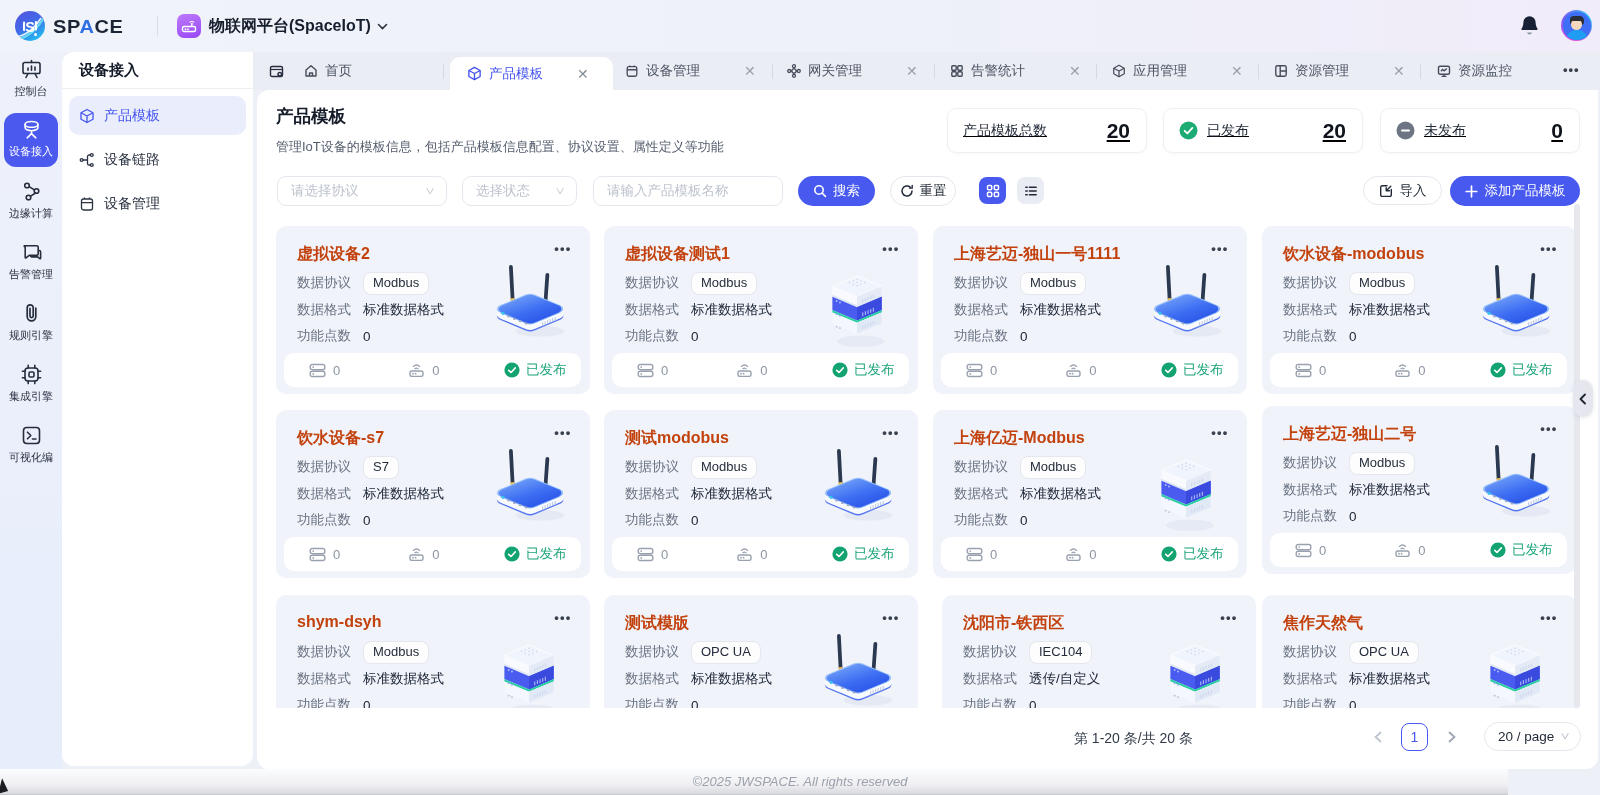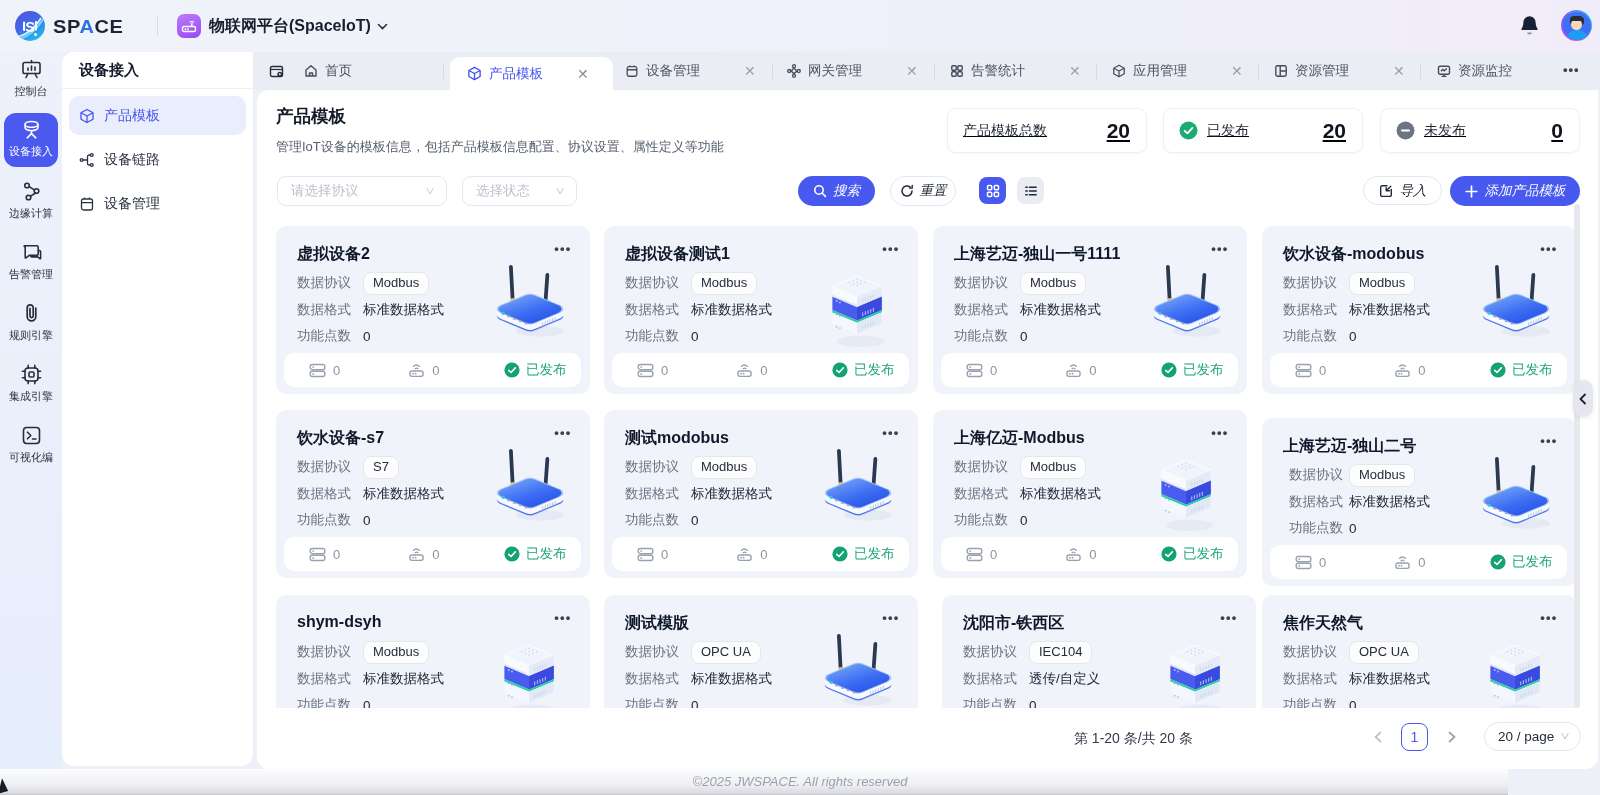--- a/index.html
+++ b/index.html
@@ -351,6 +351,9 @@
       <span class="ph">选择状态</span>
       <span class="car">∨</span>
     </div>
+ <div class="fld" style="left:336px;width:190px;">
+      <span class="ph">请输入产品模板名称</span>
+    </div>
  <div class="btn blue" style="left:541px;width:77px;">
   <svg width="14" height="14" viewBox="0 0 14 14" fill="none" stroke="#fff" stroke-width="1.6" stroke-linecap="round" style="margin-right:6px;">
         <circle cx="6" cy="6" r="4.2"></circle>

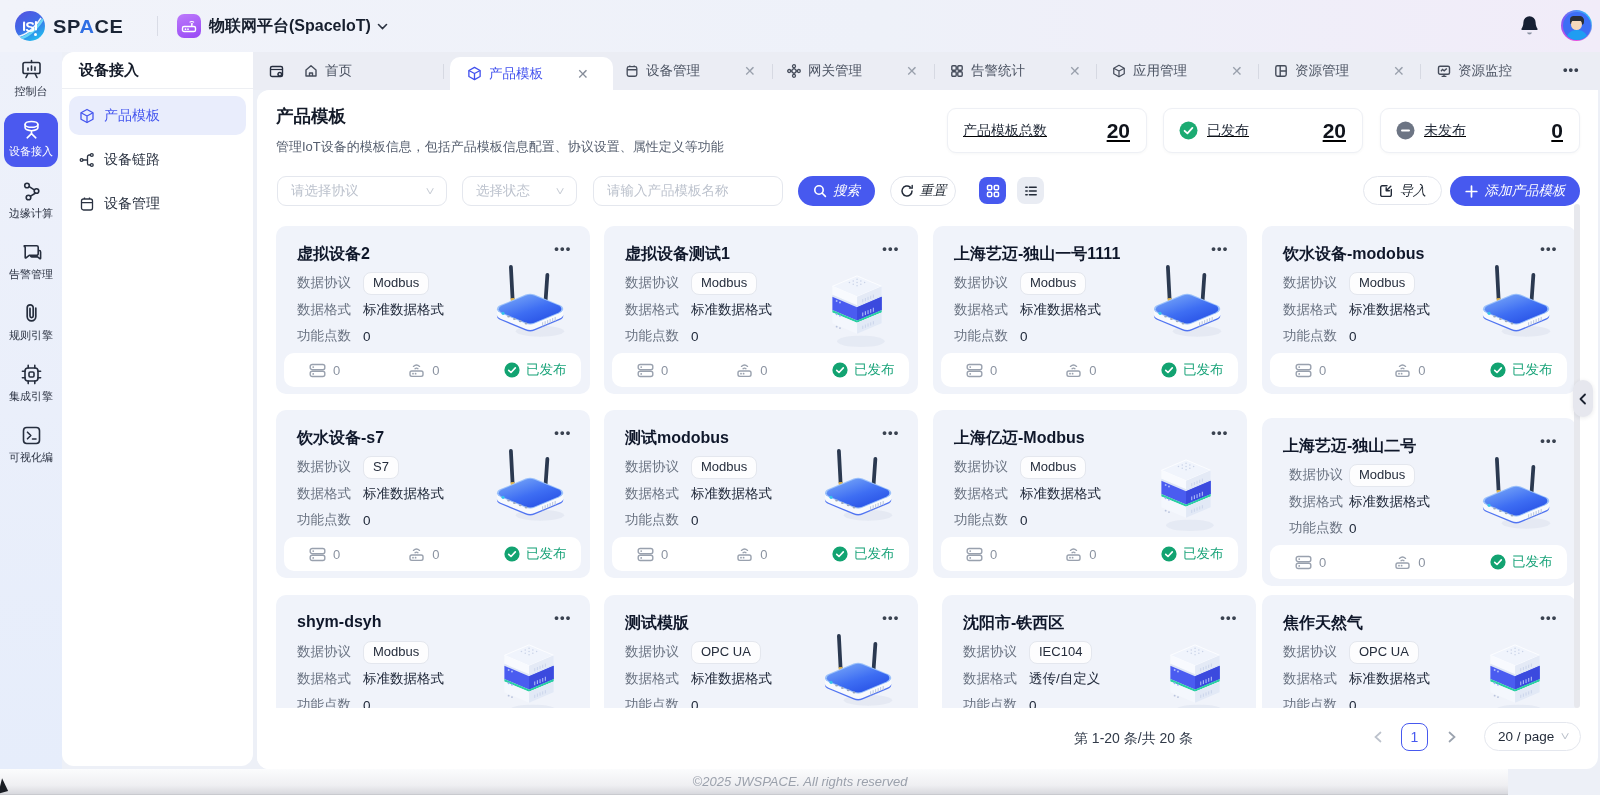--- a/index.html
+++ b/index.html
@@ -63,7 +63,7 @@
 .fld{position:absolute;top:86px;height:30px;border:1px solid #e4e7ee;border-radius:9px;background:#fff;display:flex;align-items:center;font-size:13.5px;color:#bcc2cd;}
 .fld .ph{margin-left:13px;}
 .fld .car{margin-left:auto;margin-right:12px;color:#c6cbd4;font-size:10px;transform:scaleX(1.4);}
-.btn{position:absolute;top:86px;height:30px;border-radius:15px;display:flex;align-items:center;justify-content:center;font-size:13.5px;font-style:italic;}
+.btn{position:absolute;top:86px;height:30px;border-radius:15px;display:flex;align-items:center;justify-content:center;font-size:13.5px;}
 .btn.blue{background:#4759ef;color:#fff;}
 .btn.white{background:#fff;border:1px solid #e4e7ee;color:#1f2732;}
 .tgl{position:absolute;top:87px;width:27px;height:27px;border-radius:8px;display:flex;align-items:center;justify-content:center;}

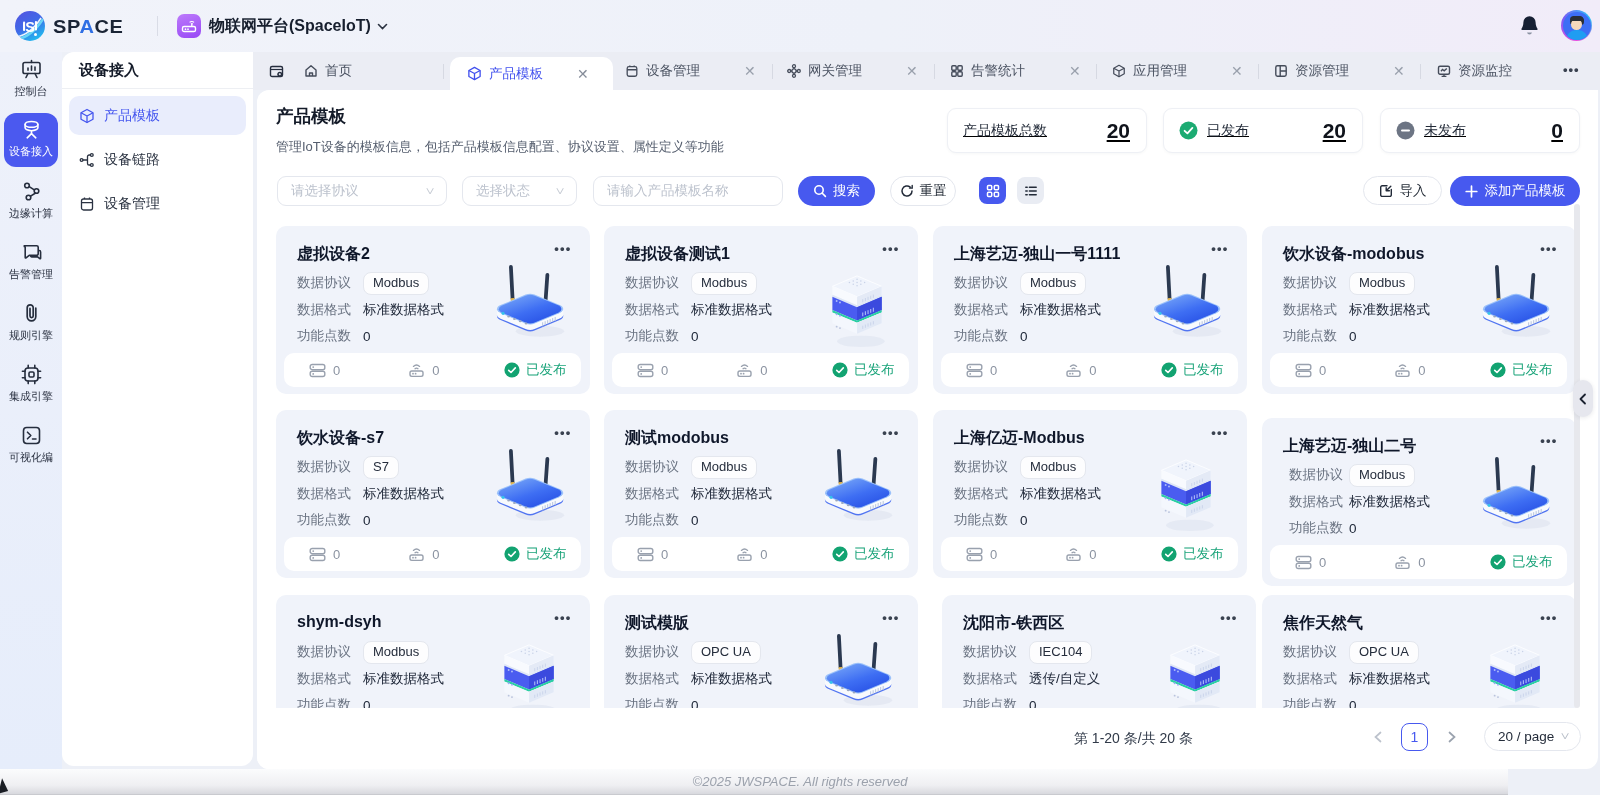--- a/index.html
+++ b/index.html
@@ -70,7 +70,7 @@
 
 #cards{position:absolute;left:19px;top:136px;width:1310px;height:482px;overflow:hidden;}
 .card{position:absolute;width:313.5px;height:168px;border-radius:10px;background:#f0f3fa;}
-.card .ttl{position:absolute;left:21px;top:18px;font-size:16px;font-weight:600;color:#0f172a;}
+.card .ttl{position:absolute;left:21px;top:18px;font-size:16px;font-weight:600;color:#c2410c;}
 .card .dots{position:absolute;right:18px;top:15px;color:#3a4250;font-size:13px;font-weight:700;letter-spacing:1.2px;}
 .card .row{position:absolute;left:21px;height:22px;display:flex;align-items:center;font-size:13.5px;}
 .card .row .lb{color:#6a7382;width:66px;}

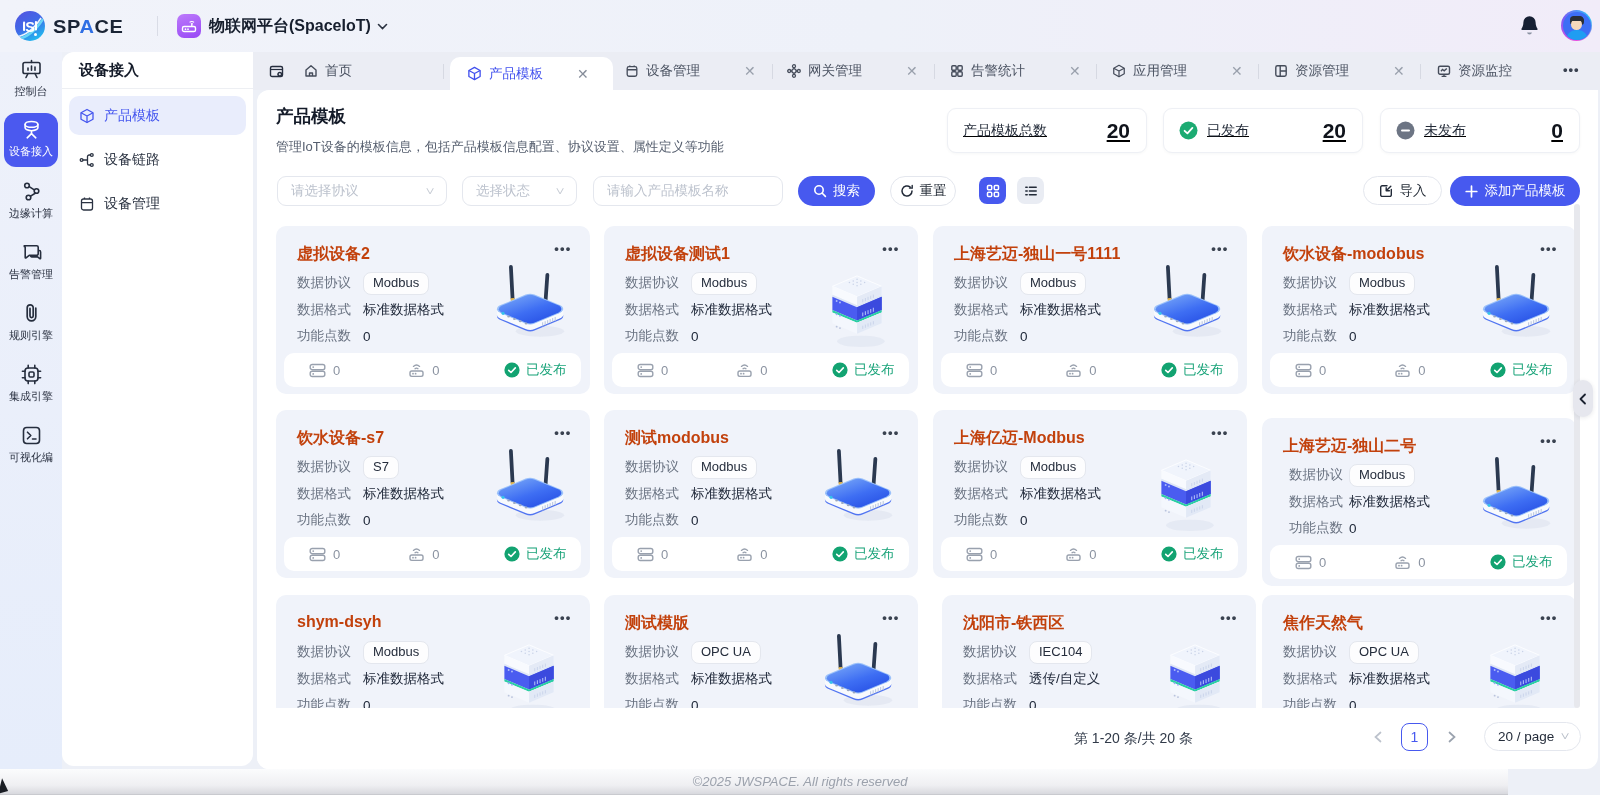--- a/index.html
+++ b/index.html
@@ -859,7 +859,7 @@
             </svg>已发布</span>
 </div>
 </div>
-<div class="card" style="left:986px;top:192px;text-align:center;">
+<div class="card" style="left:986px;top:180px;">
 <div class="ttl">上海艺迈-独山二号</div>
         <div class="dots">•••</div>
 <svg class="img" style="right:16px;top:37px;" width="86" height="81" viewBox="0 0 96 90">

